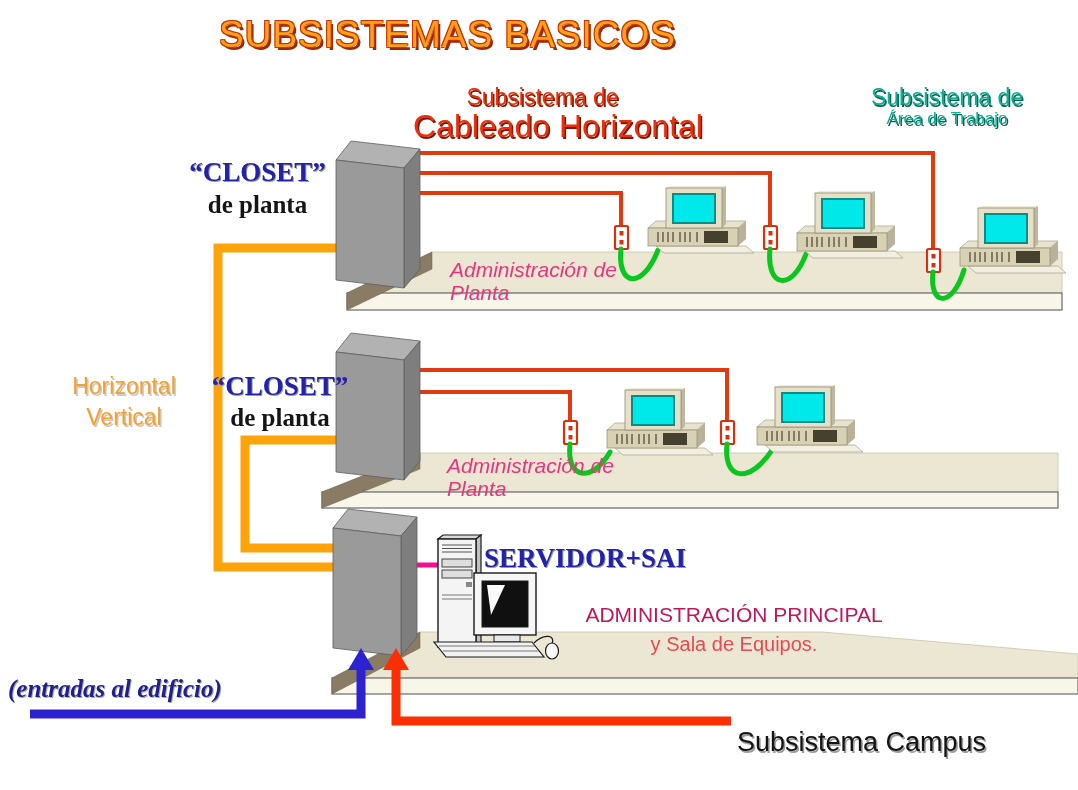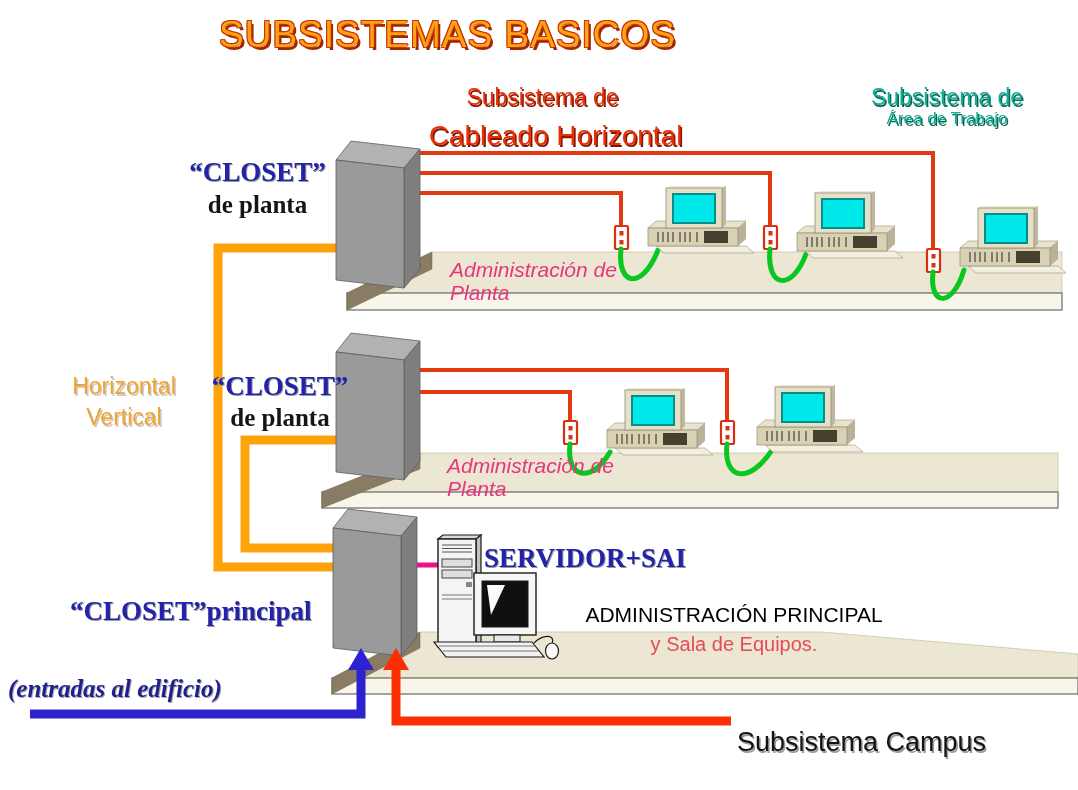--- a/index.html
+++ b/index.html
@@ -18,7 +18,7 @@
     text-shadow:-1px -1px 0 #C83200,1px -1px 0 #C83200,-1px 1px 0 #C83200,2.5px 2.5px 0 #A02800;}
   .red-sub{color:var(--c-red_label,#E8300A);text-shadow:1.5px 1.5px 0 #801800;}
   #t-horiz1{left:420px;top:85px;width:245px;font-size:23px;}
-  #t-horiz2{left:413px;top:121px;width:285px;font-size:28px;}
+  #t-horiz2{left:413px;top:109px;width:285px;font-size:32px;}
   .teal-sub{color:var(--c-teal_label,#12AD93);text-shadow:1.5px 1.5px 0 #0A6455;}
   #t-area1{left:833px;top:85px;width:228px;font-size:23px;}
   #t-area2{left:833px;top:110px;width:228px;font-size:17px;}

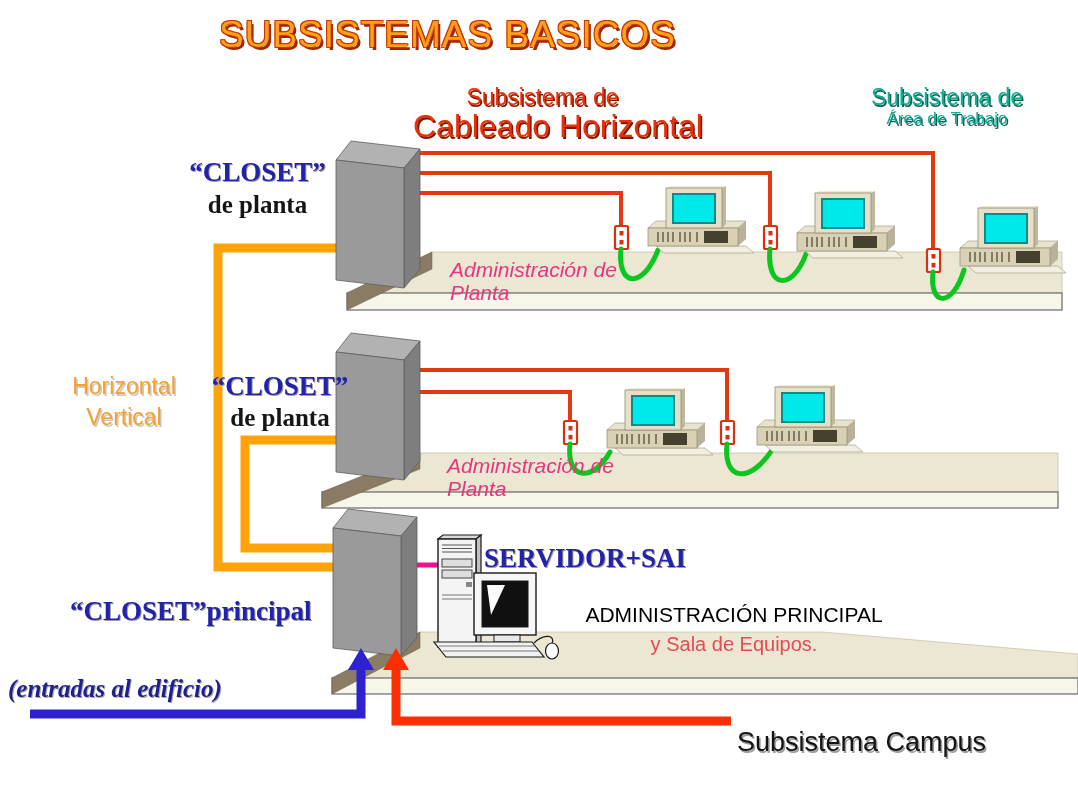--- a/index.html
+++ b/index.html
@@ -185,7 +185,6 @@
   <div class="lbl sans-b pink-it" id="t-admin2a">Administración de</div>
   <div class="lbl sans-b pink-it" id="t-admin2b">Planta</div>
 
-  <div class="lbl serif-b blue-serif" id="t-closetp">“CLOSET”principal</div>
   <div class="lbl serif-b blue-serif" id="t-servidor">SERVIDOR+SAI</div>
 
   <div class="lbl sans-b ctr" id="t-adminp1">ADMINISTRACIÓN PRINCIPAL</div>

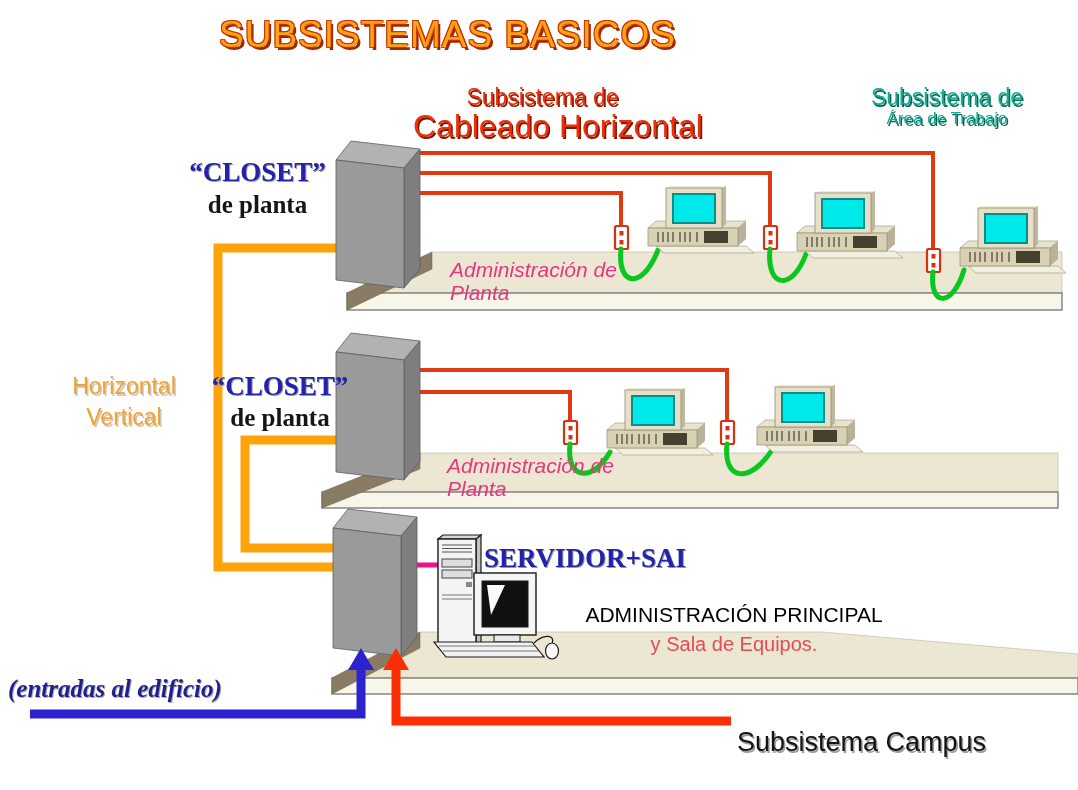--- a/index.html
+++ b/index.html
@@ -38,7 +38,7 @@
   #t-admin2b{left:447px;top:478px;font-size:21px;}
   #t-closetp{left:70px;top:597px;font-size:27px;}
   #t-servidor{left:484px;top:544px;font-size:27px;}
-  #t-adminp1{left:560px;top:604px;width:348px;font-size:21px;color:#000000;}
+  #t-adminp1{left:560px;top:604px;width:348px;font-size:21px;color:#be185d;}
   #t-adminp2{left:560px;top:634px;width:348px;font-size:20px;color:#E84A55;}
   #t-entradas{left:8px;top:675px;font-size:25px;font-style:italic;
     color:var(--c-dark_blue_label,#201F8E);text-shadow:1px 1px 0 #aaaaaa;}

